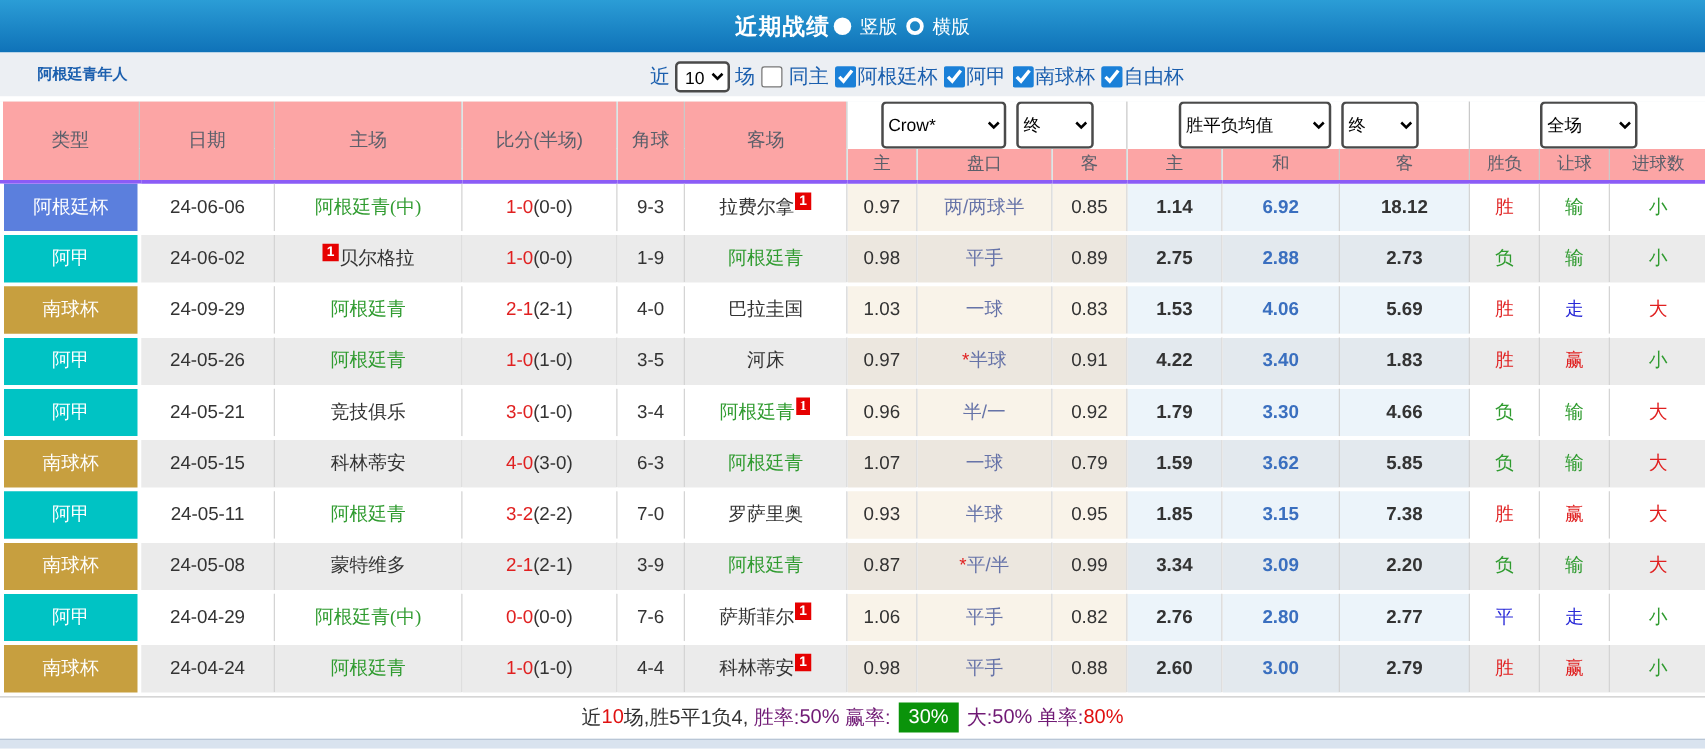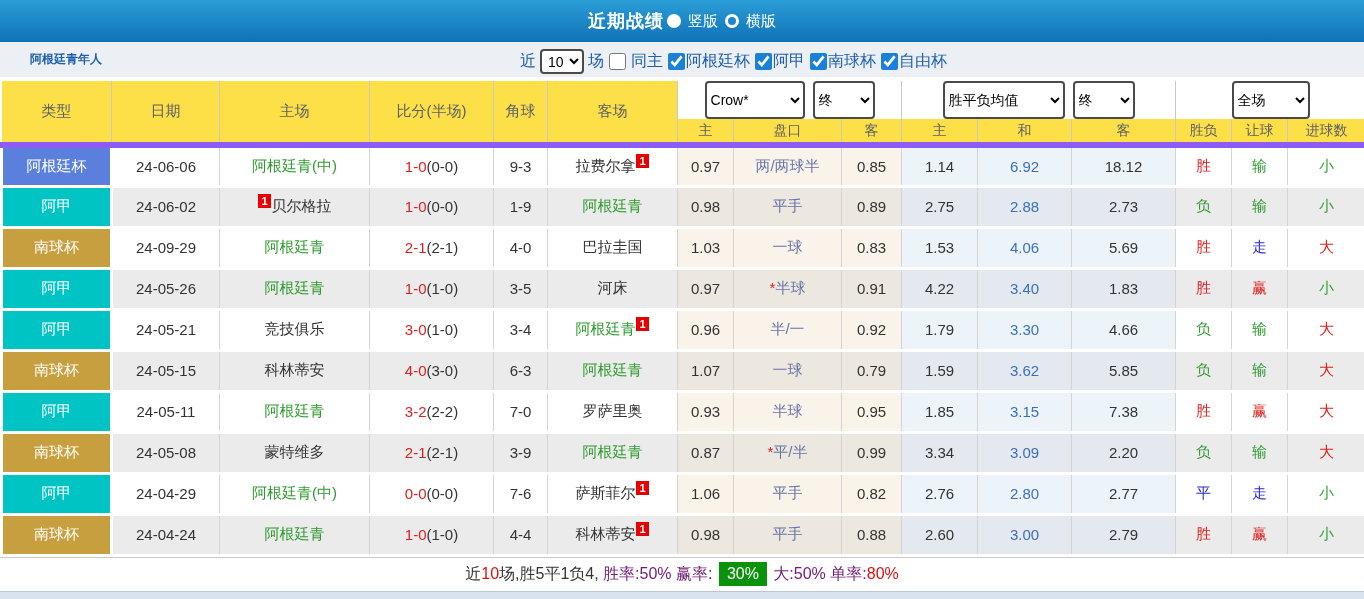--- a/index.html
+++ b/index.html
@@ -31,8 +31,8 @@
   
   table { width:1364px; table-layout:fixed; border-collapse:collapse; }
   th, td { text-align:center; vertical-align:middle; overflow:hidden; white-space:nowrap; }
-  thead th { background:#fde047; color:#5a5f6a; font-weight:normal; font-size:15px;
-             border-right:1px solid #c9c9c9; border-bottom:6px solid #8b5cf6; }
+  thead th { background:#fca5a5; color:#5a5f6a; font-weight:normal; font-size:15px;
+             border-right:1px solid #c9c9c9; border-bottom:3px solid #8b5cf6; }
   thead tr.ddrow th.ddband { background:#fff; border-bottom:0; height:30px; }
   thead tr.subrow th { height:26px; font-size:14px; }
   .ddband { vertical-align:middle; }

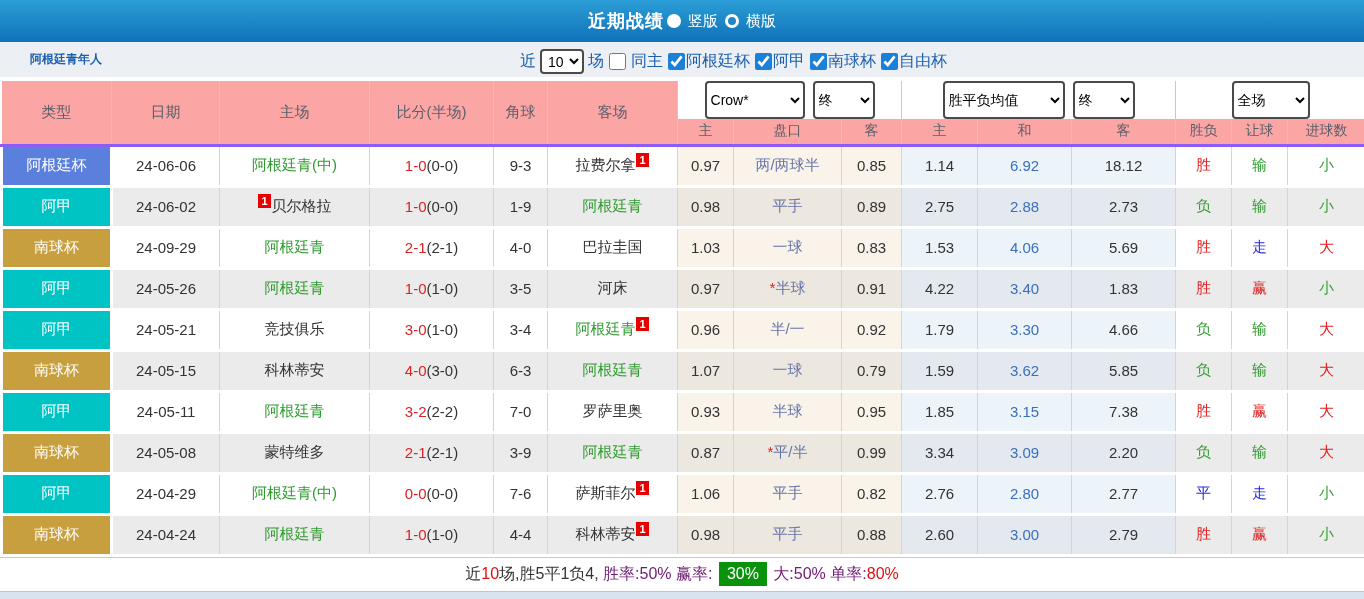--- a/index.html
+++ b/index.html
@@ -48,7 +48,7 @@
   tbody td.c-type { color:#fff; border-left:3px solid #fff; border-right:3px solid #fff; }
 
   .t-red   { color:#e02020; }
-  .t-green  { color:#2f9b2f; }
+  .t-green  { color:#2f9b2f;font-family:Liberation Serif, serif; }
   .t-blue  { color:#2929d8; }
   .t-purple { color:#6673a8; }
   .t-mblue { color:#3a6fbf; }

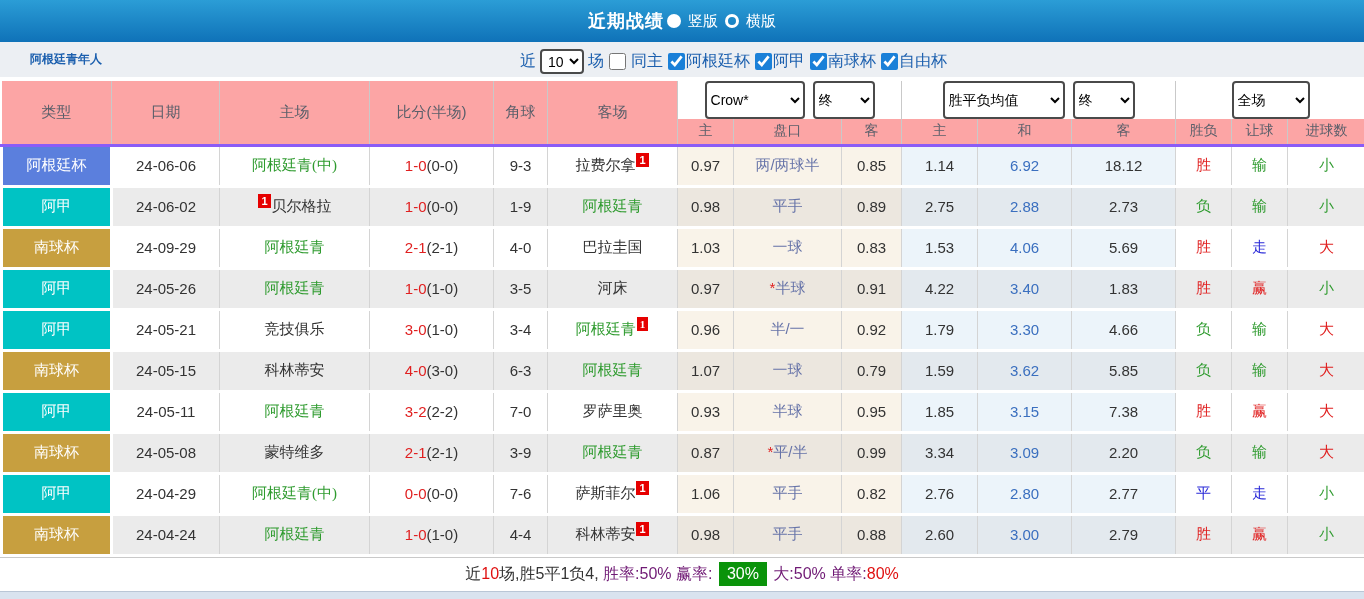--- a/index.html
+++ b/index.html
@@ -43,7 +43,7 @@
   tbody tr:nth-child(even) td { background:#ebebeb; }
   tbody td.cream { background:#f9f3e9; }
   tbody tr:nth-child(even) td.cream { background:#ece7df; }
-  tbody td.cblue { background:#ecf4fa; }
+  tbody td.cblue { background:#ecf4fa;font-weight:bold; }
   tbody tr:nth-child(even) td.cblue { background:#e3e9ee; }
   tbody td.c-type { color:#fff; border-left:3px solid #fff; border-right:3px solid #fff; }
 

